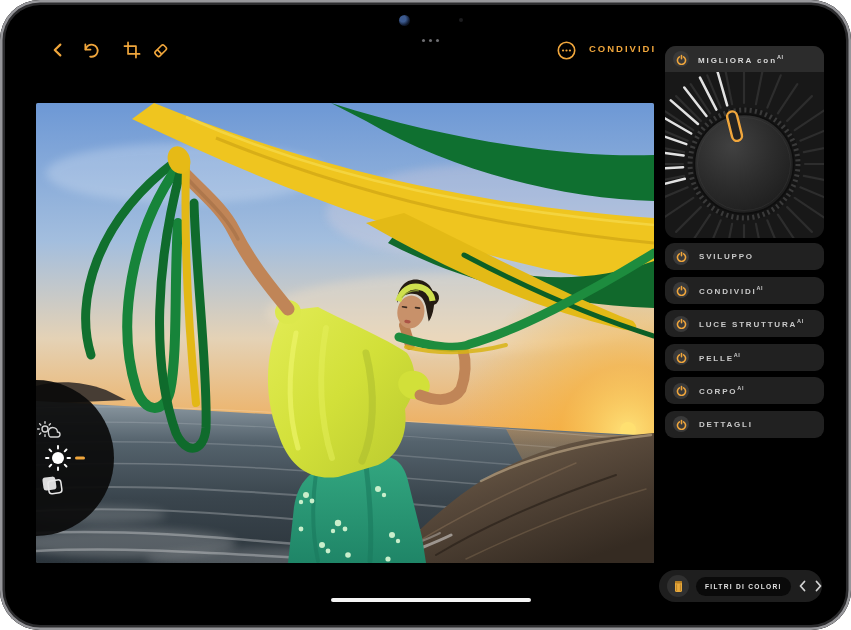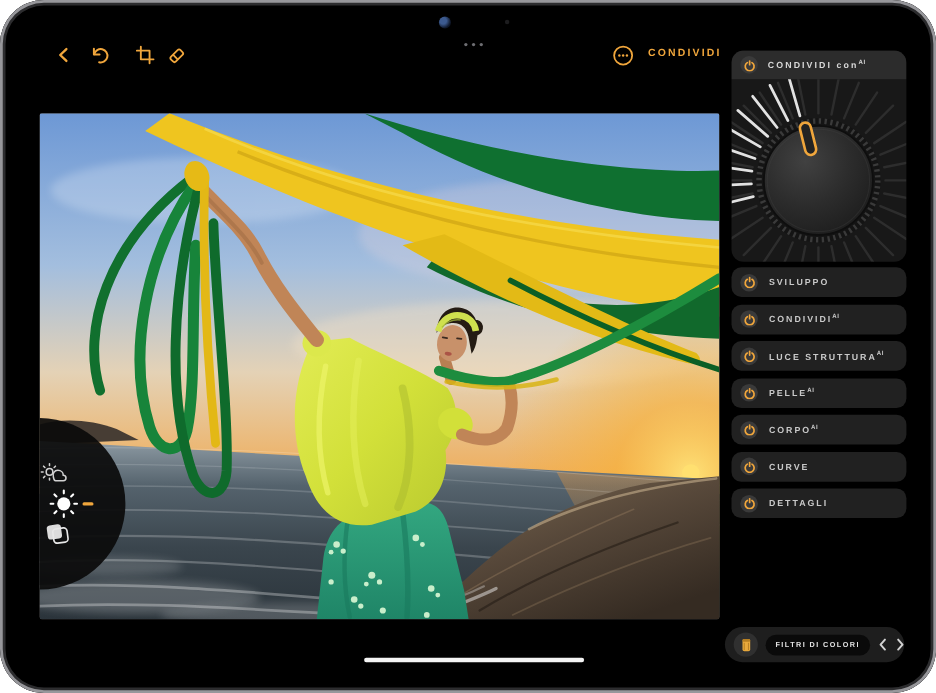--- a/index.html
+++ b/index.html
@@ -273,7 +273,7 @@
               <path d="M3.7,3.2 A4.4,4.4 0 1 0 8.3,3.2" stroke="#F0A63C" stroke-width="1.7" stroke-linecap="round" fill="none"></path>
             </svg>
           </span>
-          <span class="enh-title"><span>CONDIVIDI con</span><sup class="ai">AI</sup></span>
+          <span class="enh-title"><span>MIGLIORA con</span><sup class="ai">AI</sup></span>
         </div>
         <div class="knob-zone">
           <svg width="159" height="166" viewBox="0 0 159 166">

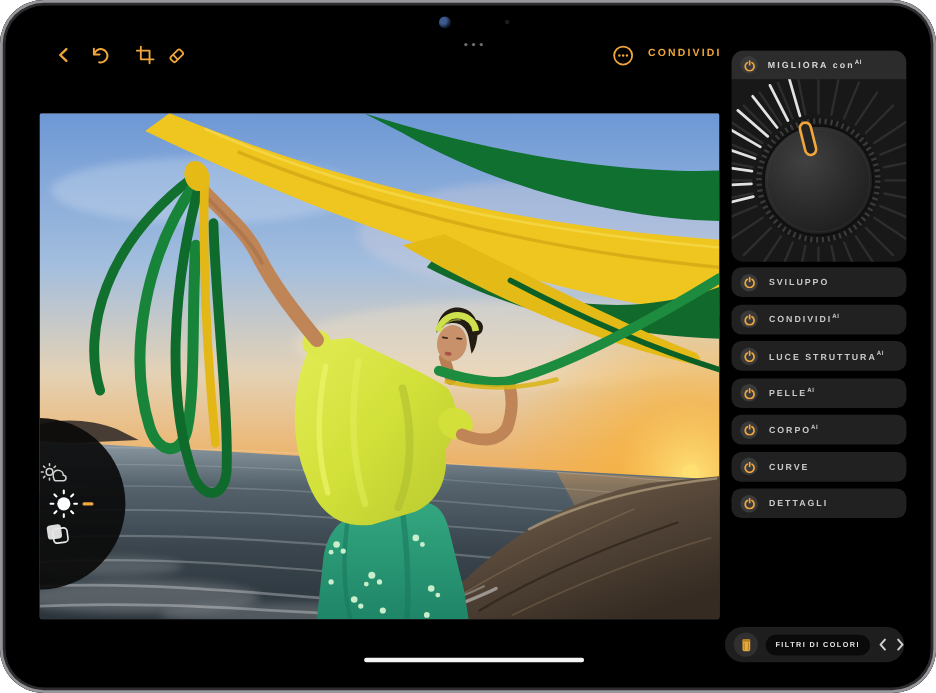--- a/index.html
+++ b/index.html
@@ -394,15 +394,6 @@
         </div>
 
 
-        <div class="adj-row">
-          <span class="pwr">
-            <svg width="11" height="11" viewBox="0 0 12 12">
-              <path d="M6,1.6 V5.2" stroke="#F0A63C" stroke-width="1.7" stroke-linecap="round" fill="none"></path>
-              <path d="M3.7,3.2 A4.4,4.4 0 1 0 8.3,3.2" stroke="#F0A63C" stroke-width="1.7" stroke-linecap="round" fill="none"></path>
-            </svg>
-          </span>
-          <span class="adj-label"><span class="adj-text">CURVE</span></span>
-        </div>
 
         <div class="adj-row">
           <span class="pwr">

